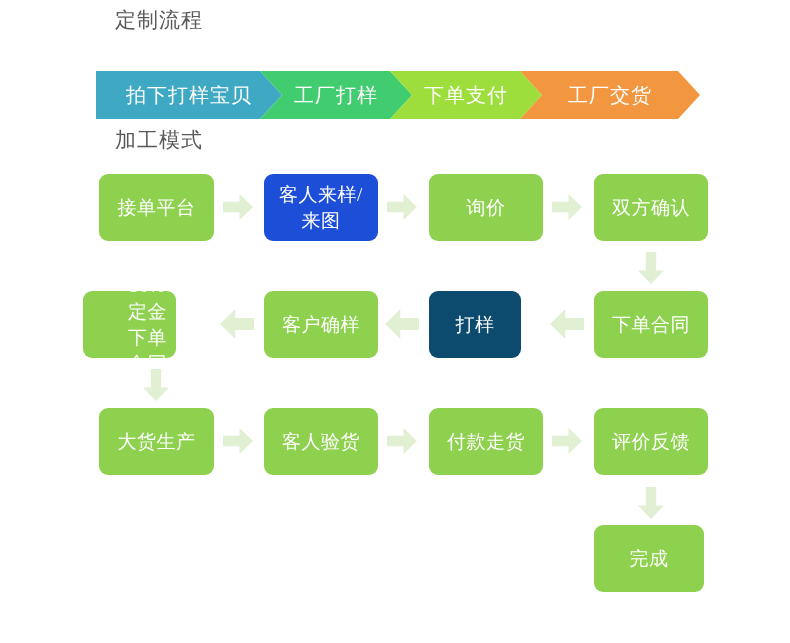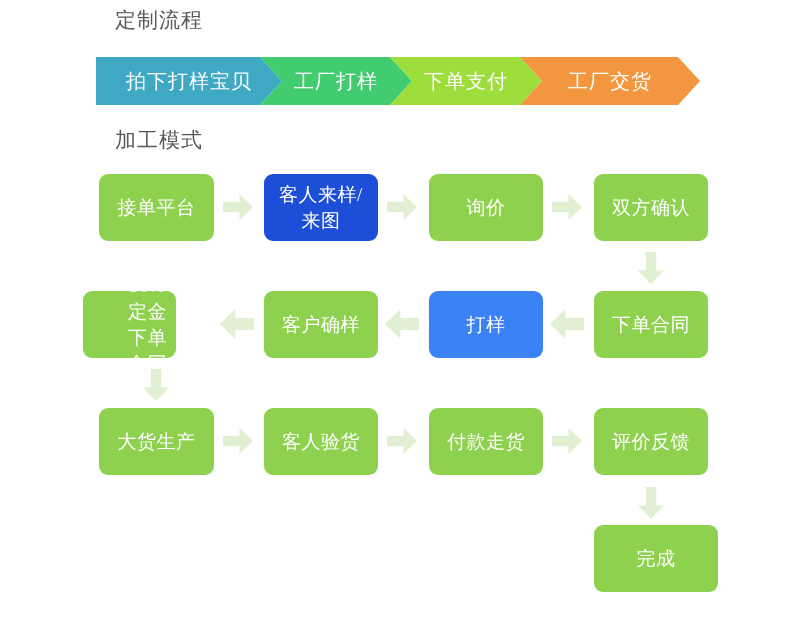--- a/index.html
+++ b/index.html
@@ -37,7 +37,7 @@
   }
   .chevron {
     position: absolute;
-    top: 2px;
+    top: 16px;
     height: 48px;
     display: flex;
     align-items: center;

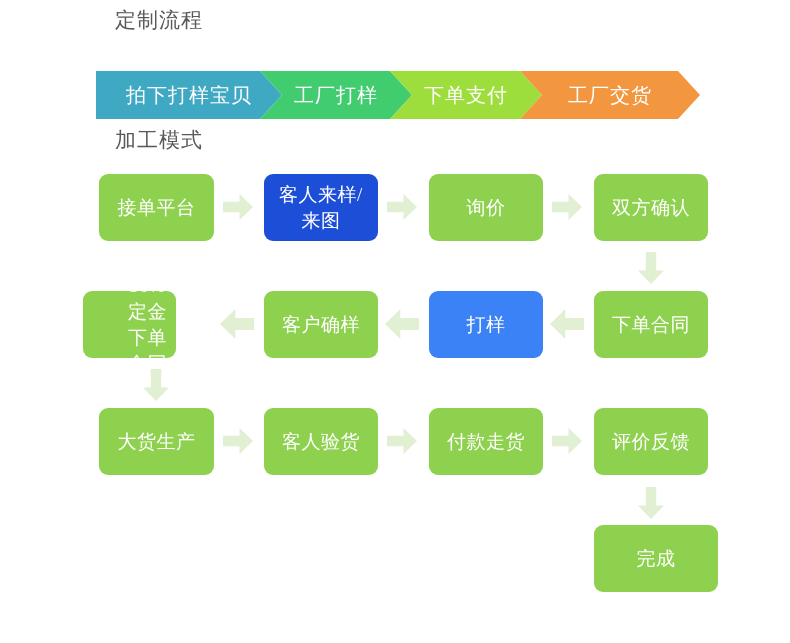--- a/index.html
+++ b/index.html
@@ -154,7 +154,7 @@
   </div>
   <div class="arrow arrow-left" style="left:550px; top:309px; background:#e1efd2;"></div>
 
-  <div class="flow-box" style="left:429px; top:291px; width:114px; height:67px; background:#3b82f6;">
+  <div class="flow-box" style="left:429px; top:291px; width:92px; height:67px; background:#0c4a6e;">
     <span class="label">打样</span>
   </div>
   <div class="arrow arrow-left" style="left:385px; top:309px; background:#e1efd2;"></div>

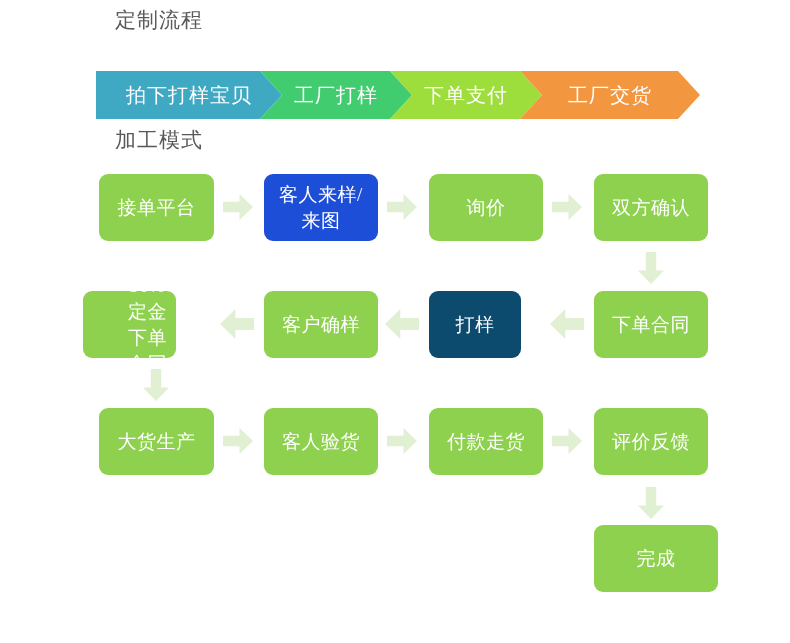--- a/index.html
+++ b/index.html
@@ -192,7 +192,7 @@
 
   <div class="arrow arrow-down" style="left:638px; top:487px; background:#e1efd2;"></div>
 
-  <div class="flow-box" style="left:594px; top:525px; width:124px; height:67px; background:#8ed14f;">
+  <div class="flow-box" style="left:594px; top:525px; width:110px; height:67px; background:#8ed14f;">
     <span class="label">完成</span>
   </div>
 

